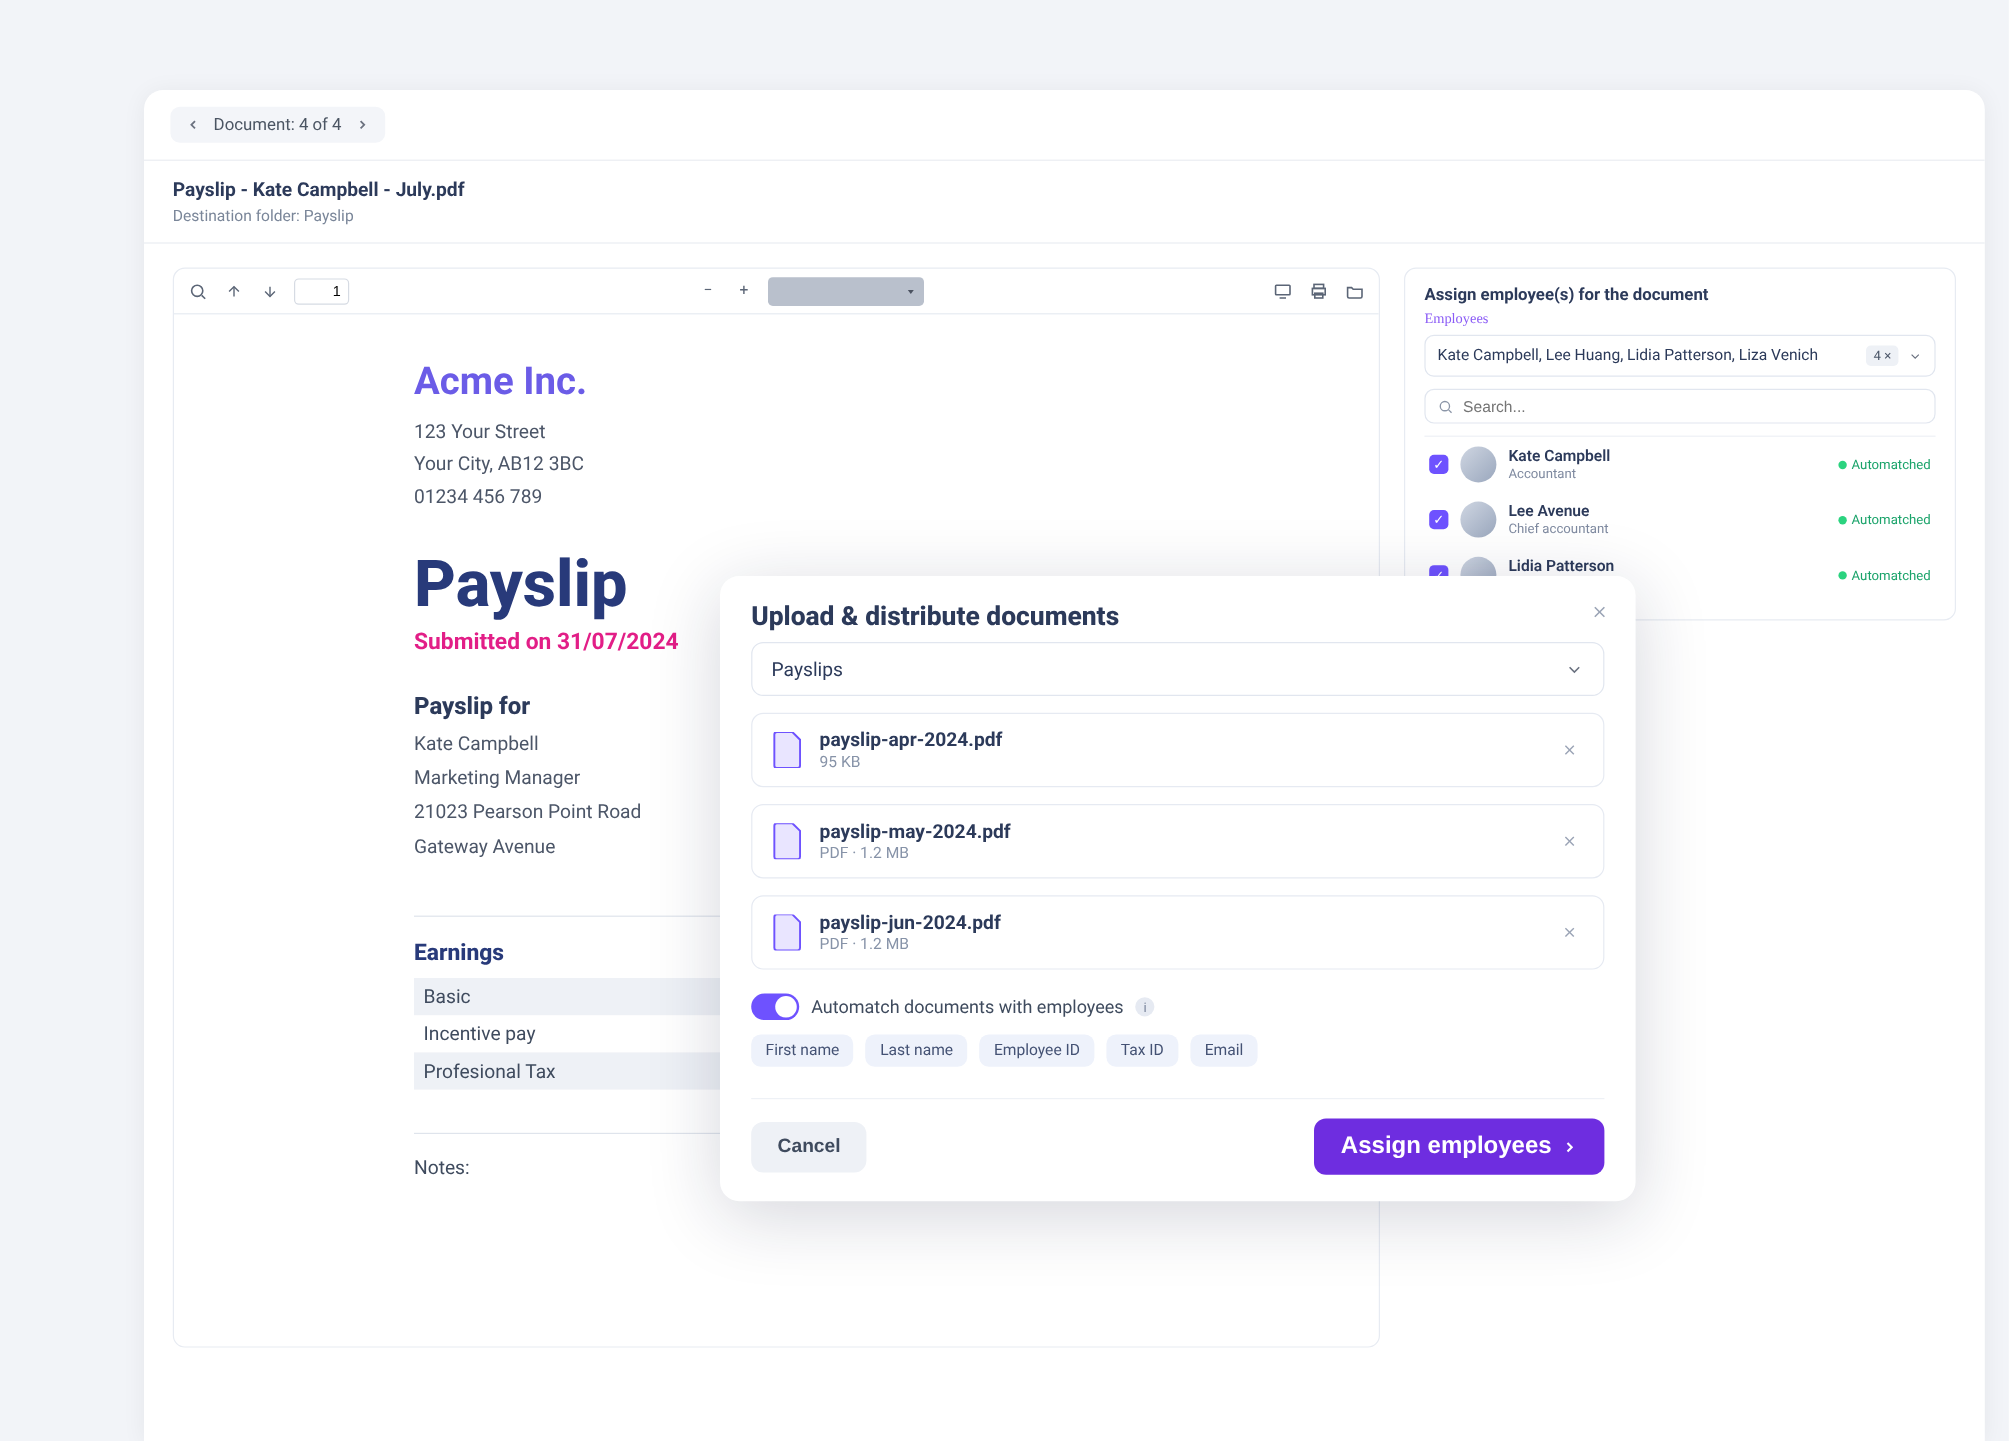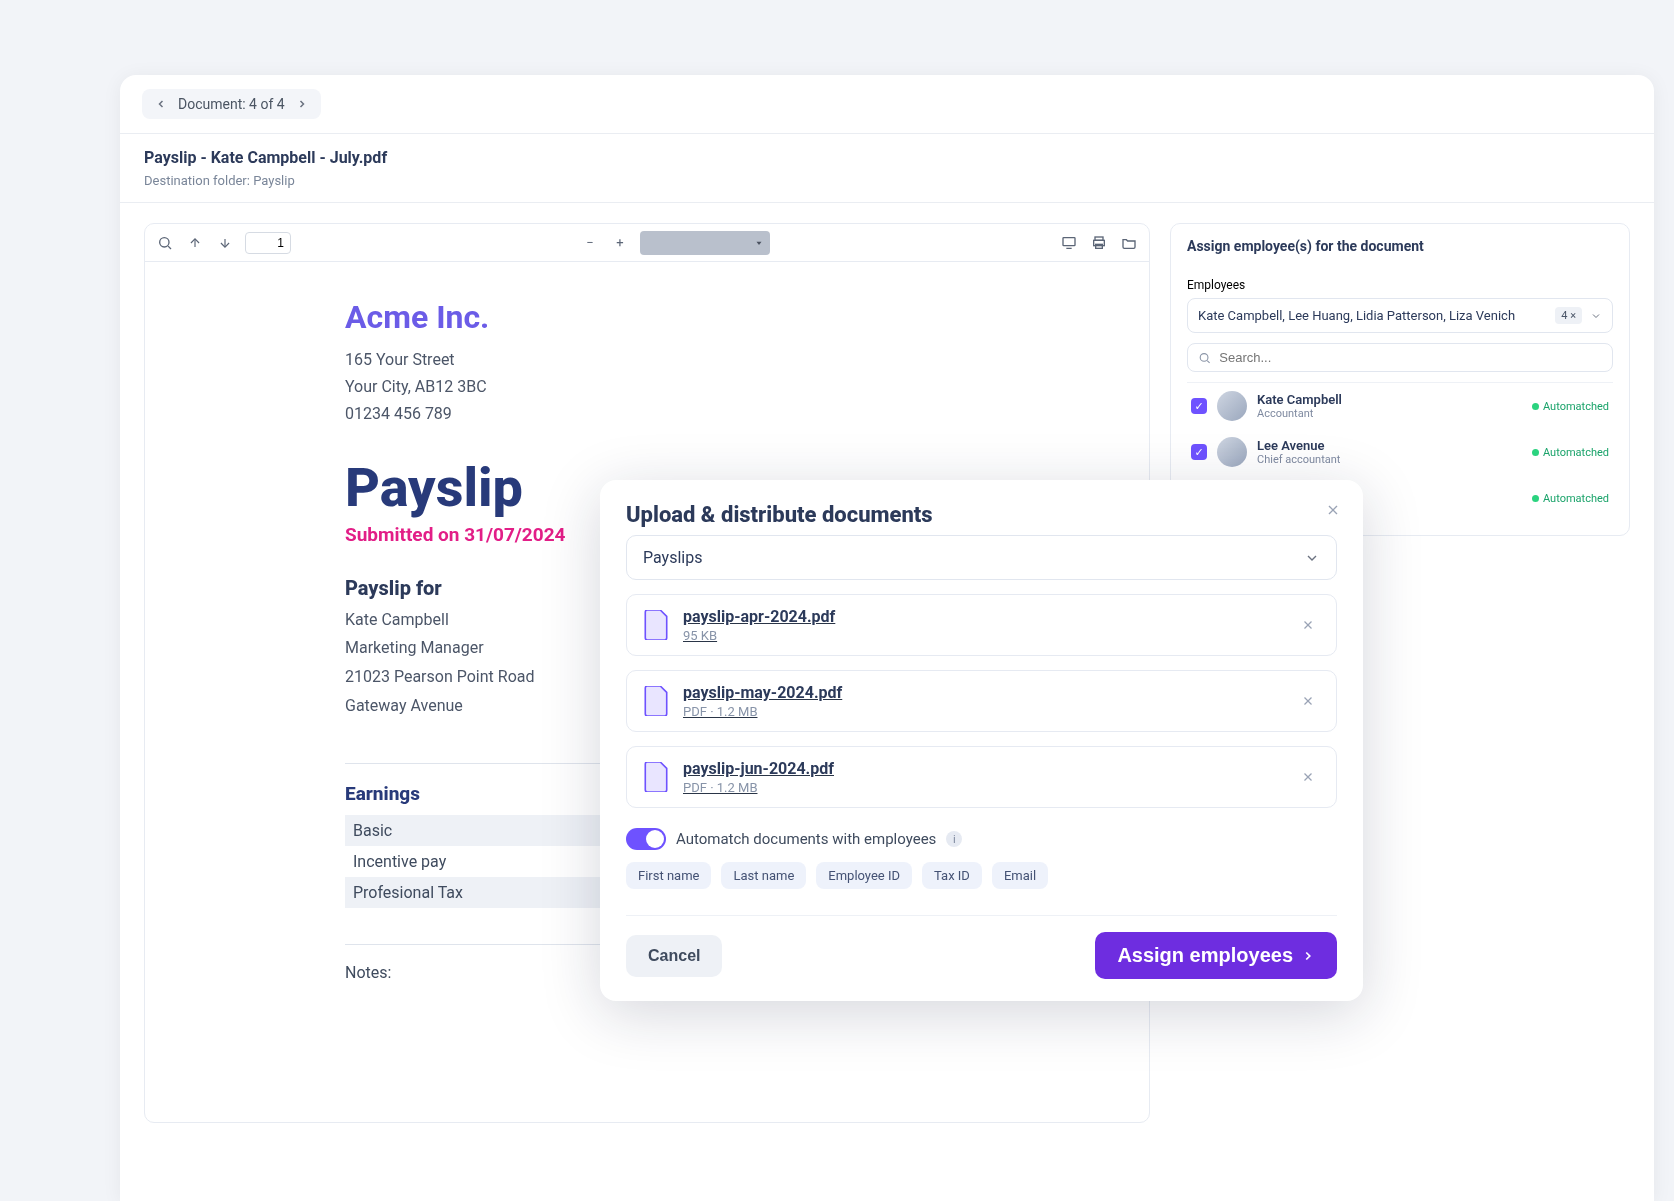--- a/index.html
+++ b/index.html
@@ -101,7 +101,7 @@
   height: fit-content;
 }
 .side-title { font-weight: 700; font-size: 14px; color:#2c3a5a; }
-.side-sub { font-size: 12px; color:#000000; margin-top: 24px; }
+.side-sub { font-size: 12px; color:#8b5cf6; margin-top: 4px; font-family: Liberation Serif, serif; }
 .chip-field {
   margin-top: 6px;
   border: 1px solid #e1e6ef;

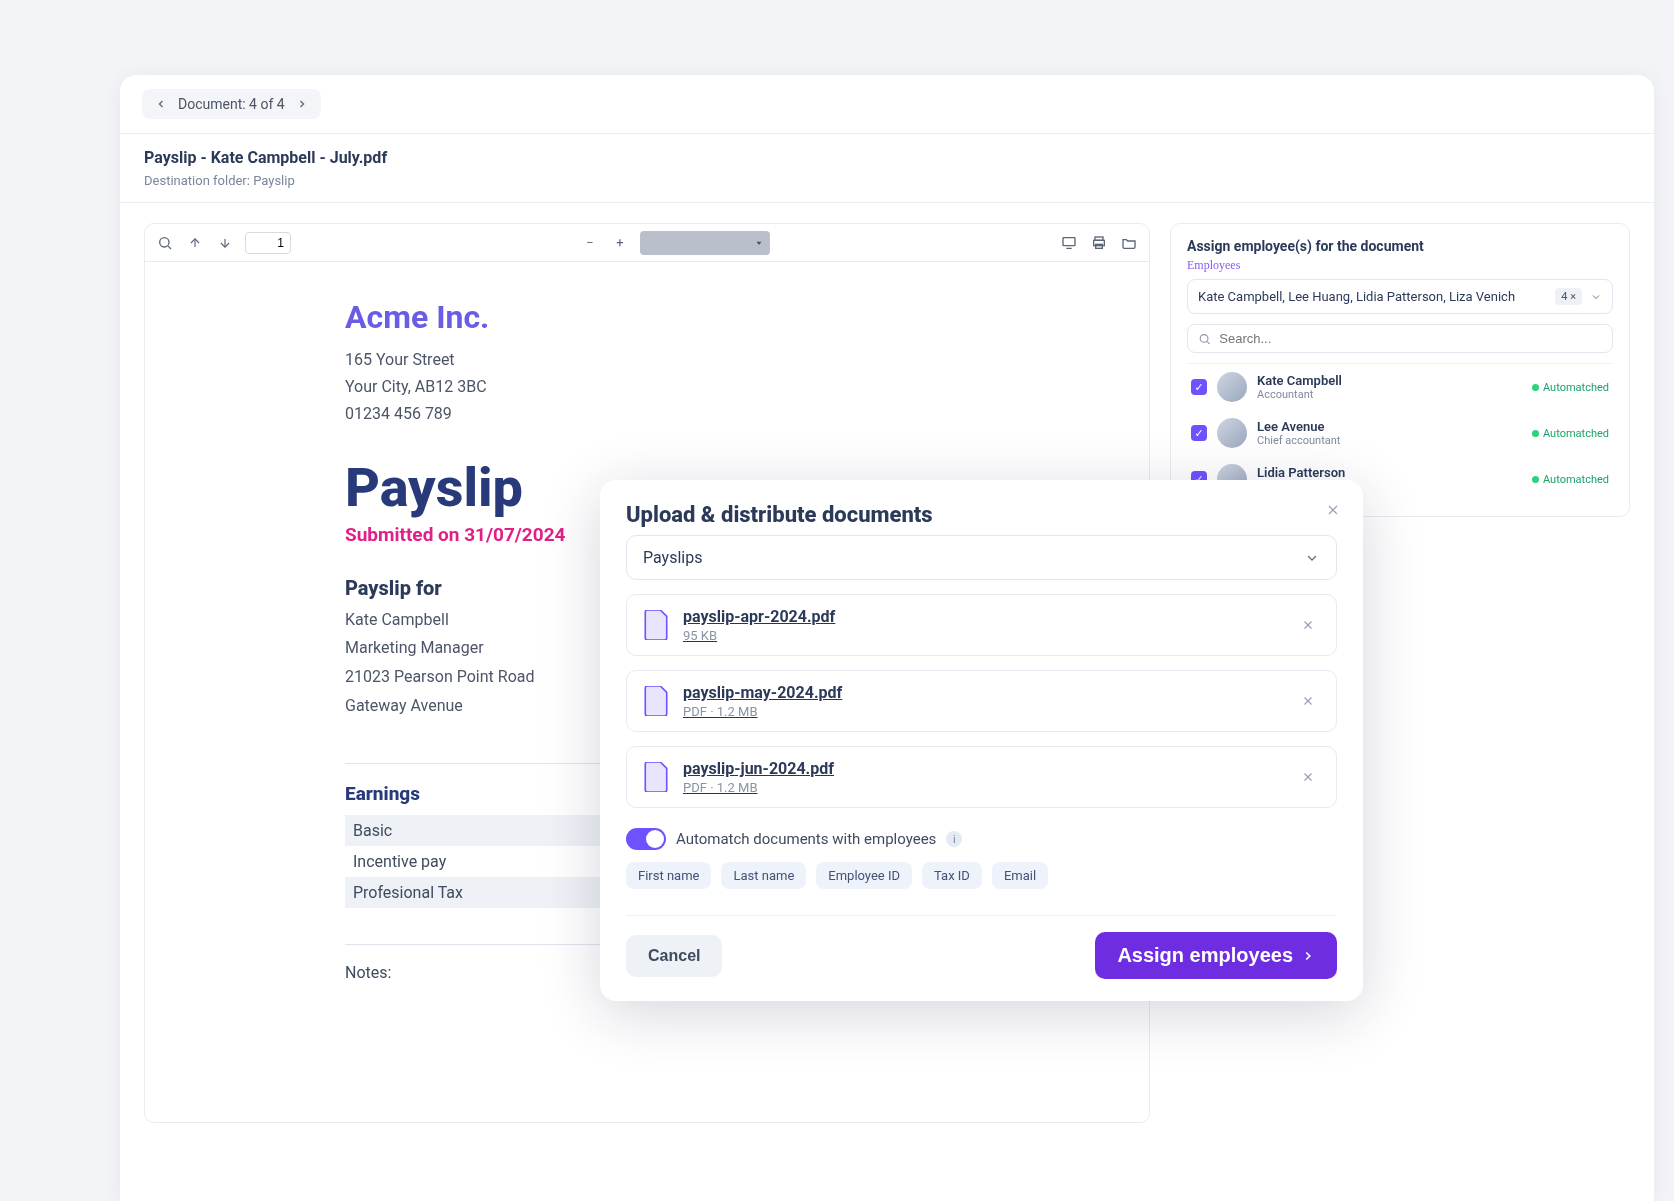--- a/index.html
+++ b/index.html
@@ -256,7 +256,7 @@
       <div class="doc-page">
         <div class="company">Acme Inc.</div>
         <div class="addr">
-          <div>165 Your Street</div>
+          <div>123 Your Street</div>
           <div>Your City, AB12 3BC</div>
           <div>01234 456 789</div>
         </div>

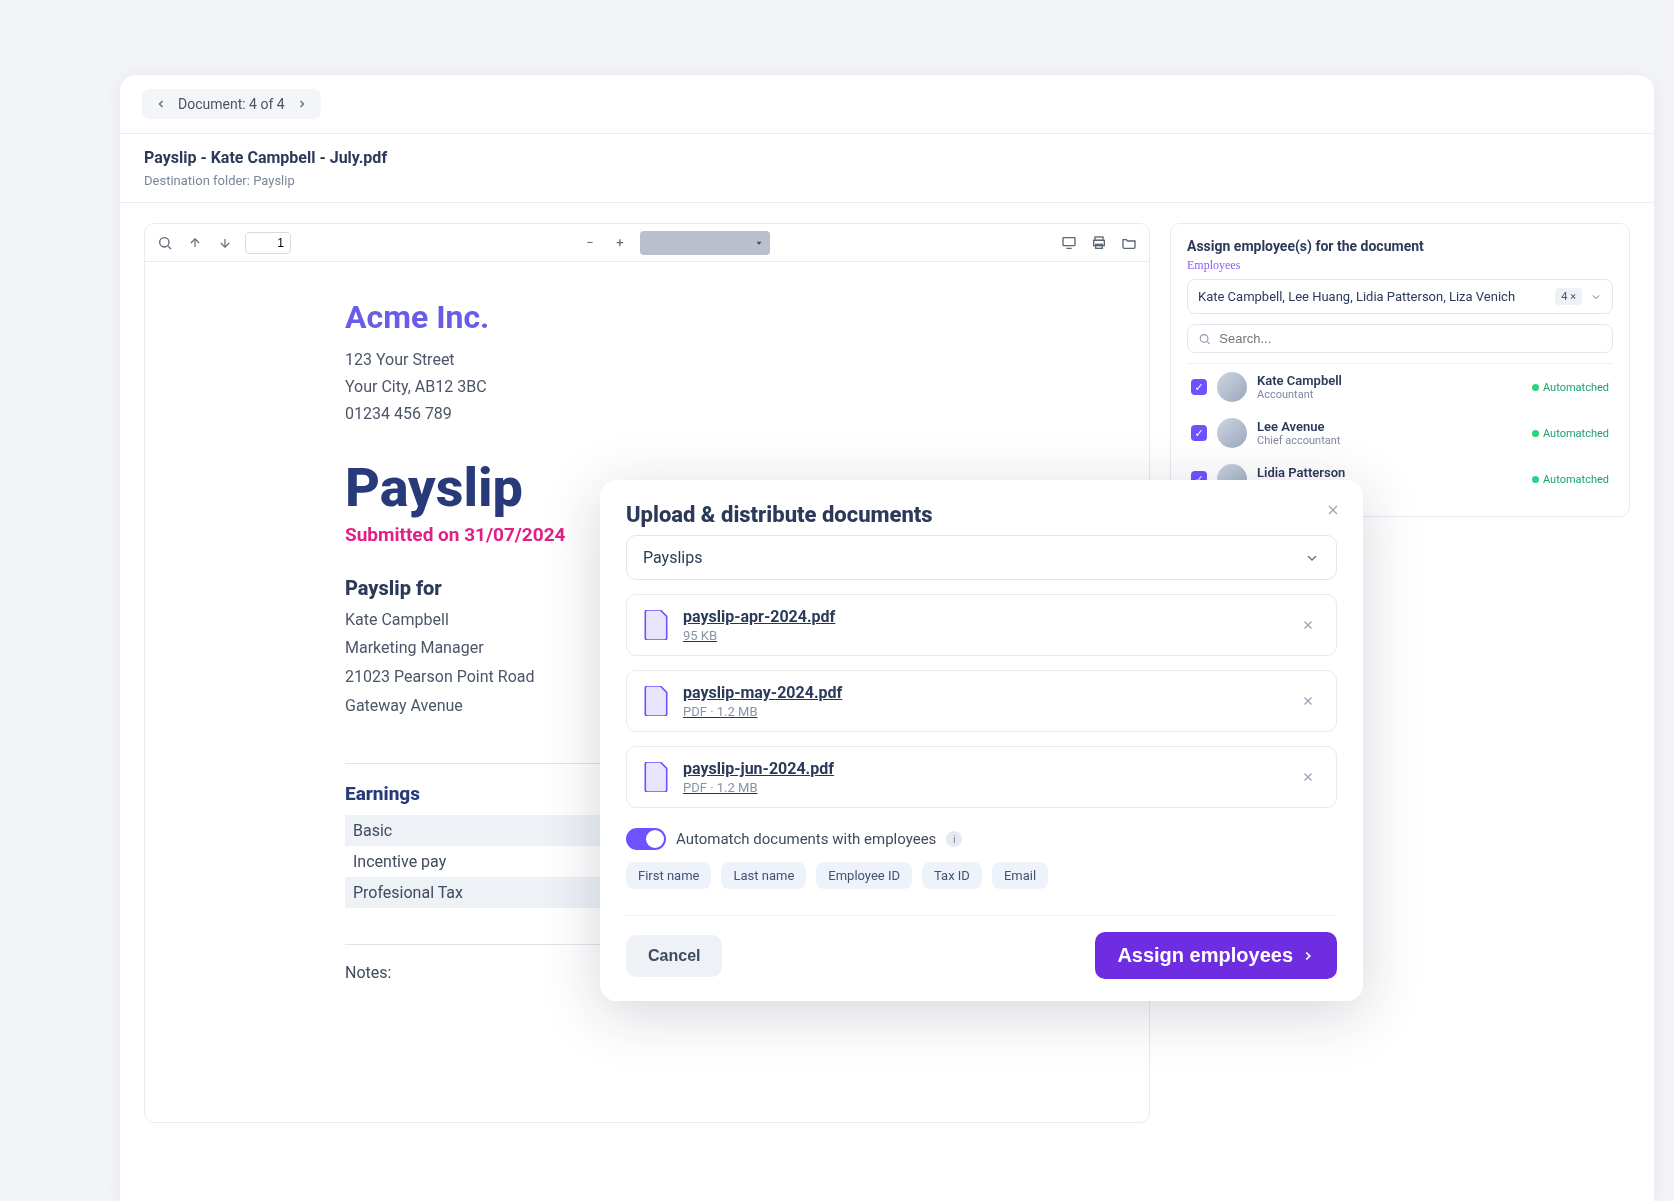--- a/index.html
+++ b/index.html
@@ -157,7 +157,7 @@
   border:1px solid #e6eaf2;
   border-radius:10px;
   padding: 12px 16px;
-  display:flex; align-items:center; gap:14px;text-decoration:underline;
+  display:flex; align-items:center; gap:14px;
 }
 .file-icon { width:26px; height:30px; position:relative; color:#6e52ff; }
 .file-icon svg { width:100%; height:100%; }

